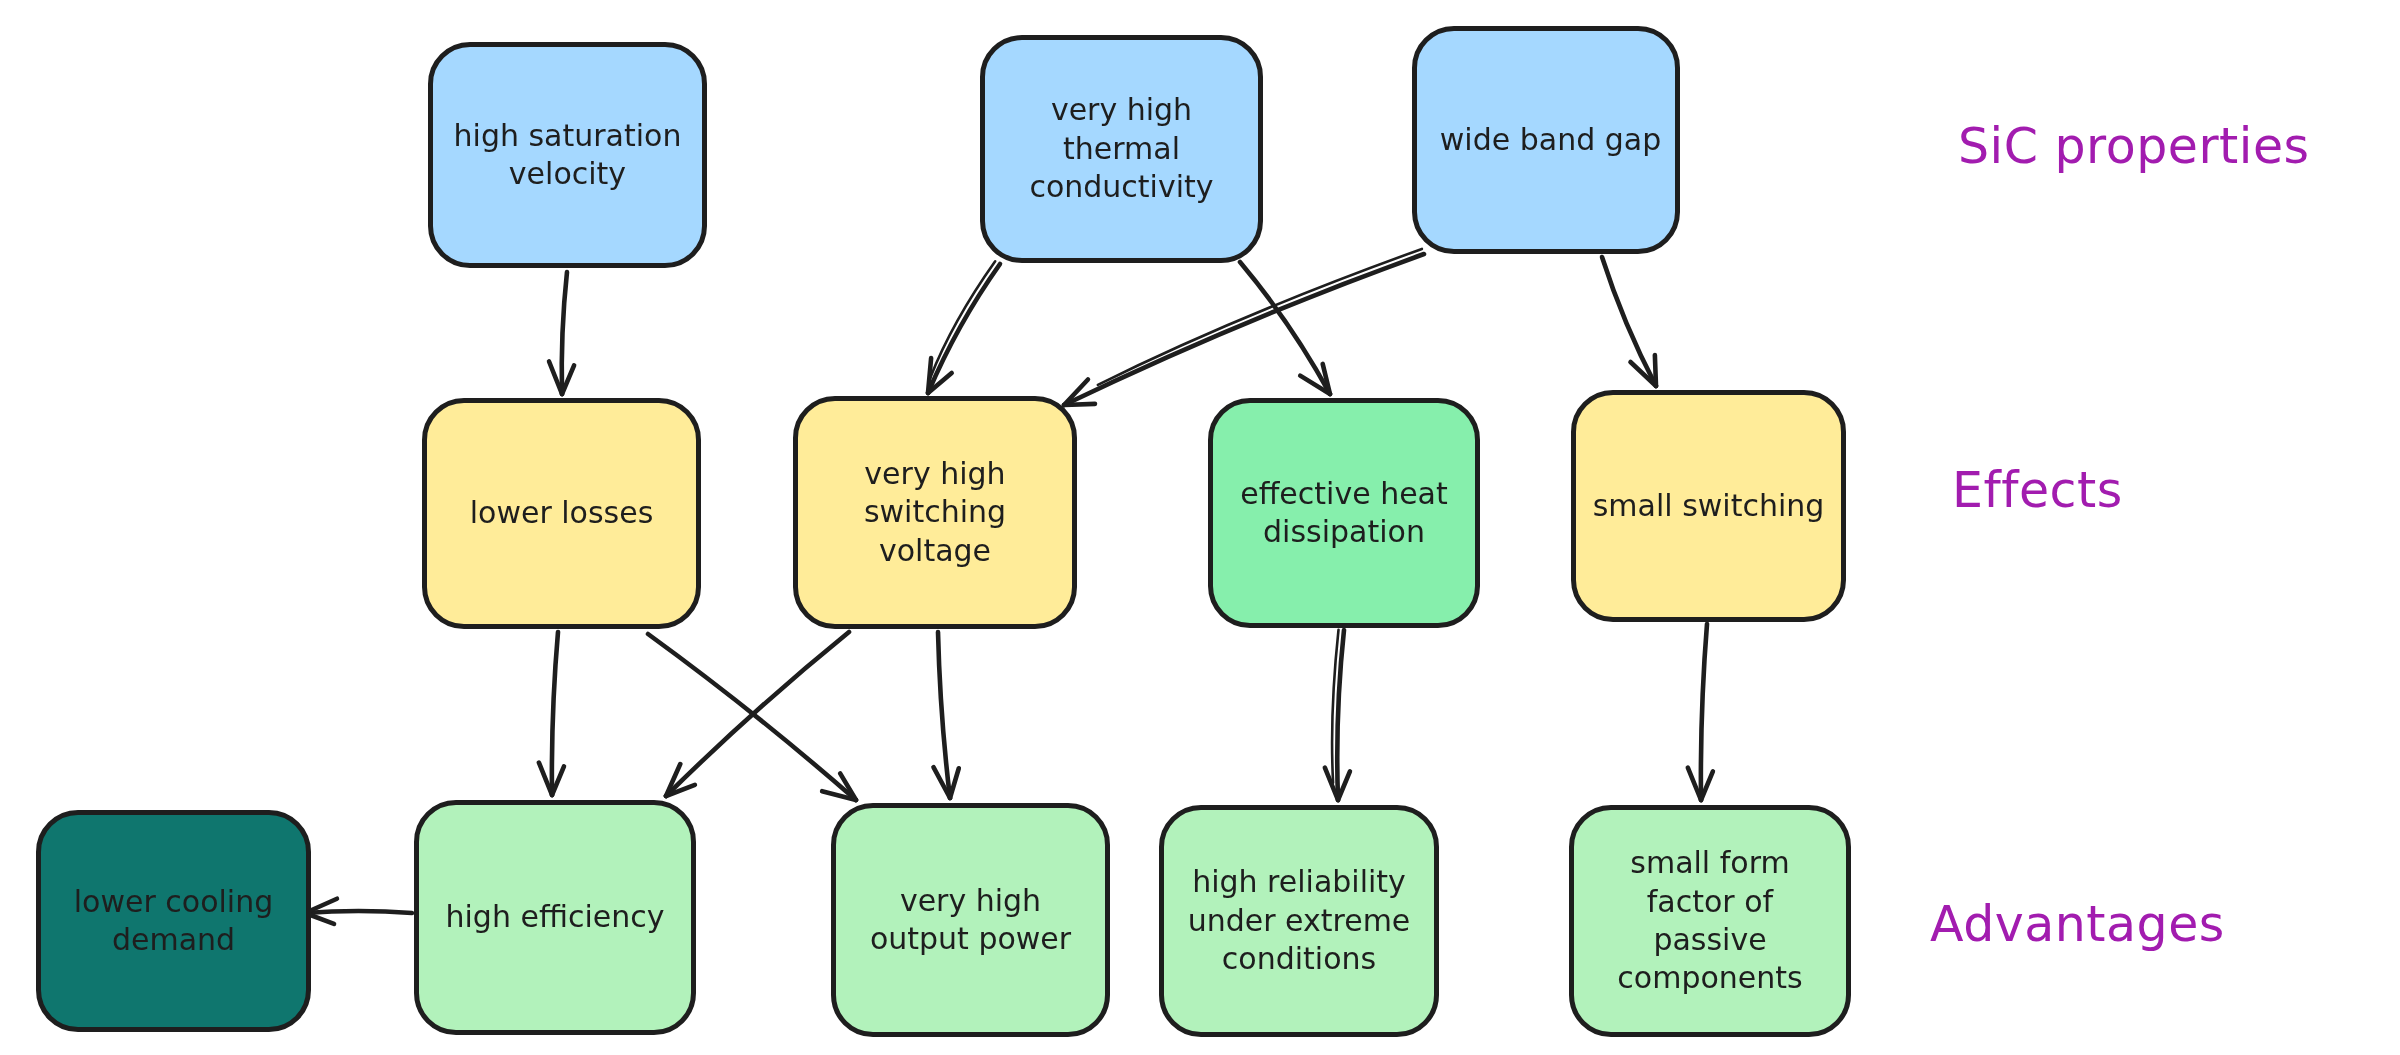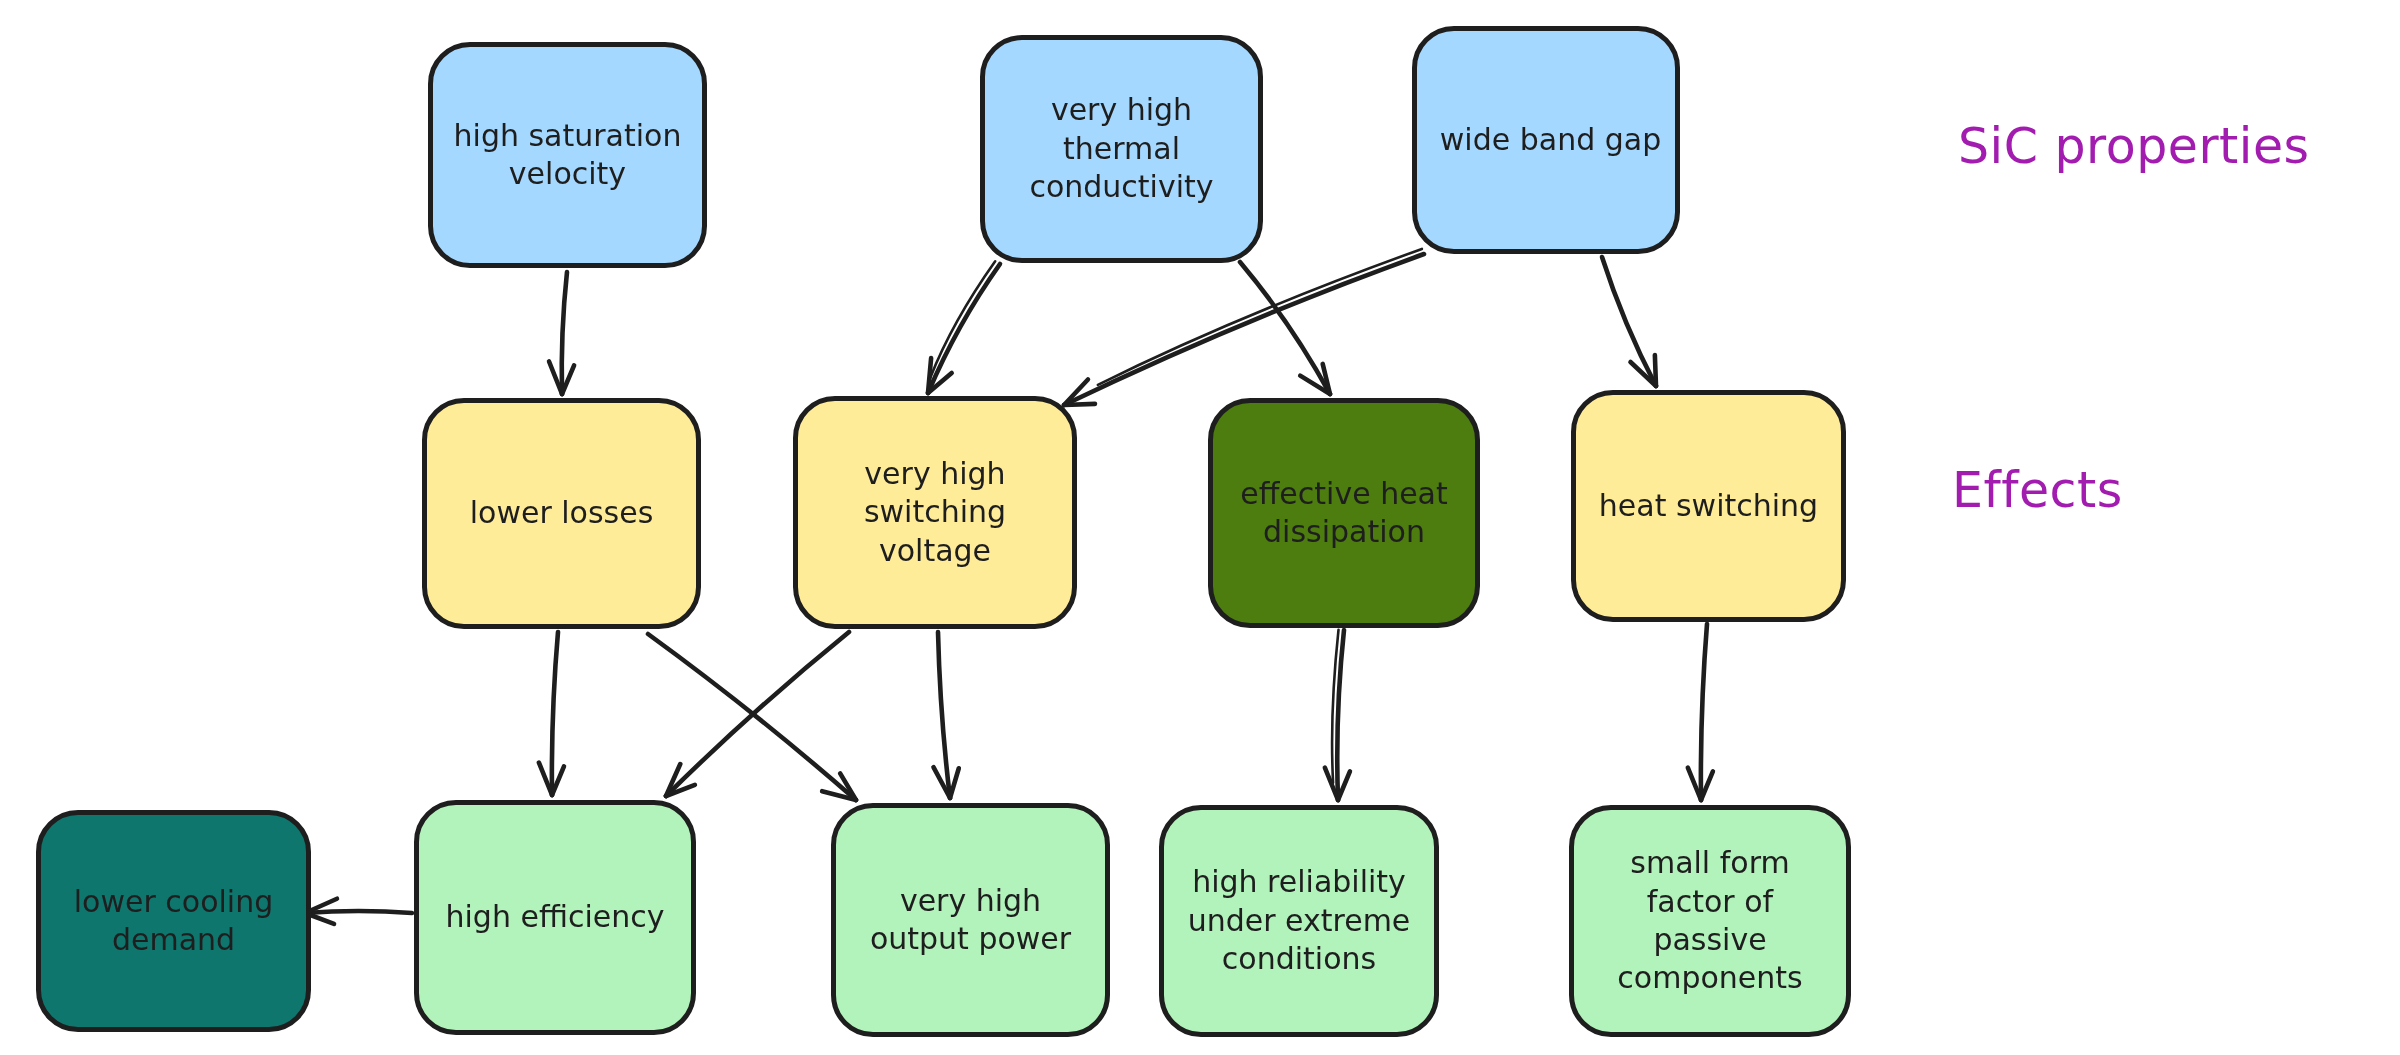--- a/index.html
+++ b/index.html
@@ -129,7 +129,7 @@
       <div class="node" style="left: 793px; top: 396px; width: 284px; height: 233px; background: rgb(255, 236, 153);"><span class="node-label">very high
 switching
 voltage</span></div>
-      <div class="node" style="left: 1208px; top: 398px; width: 272px; height: 230px; background: #4d7c0f;"><span class="node-label">effective heat
+      <div class="node" style="left: 1208px; top: 398px; width: 272px; height: 230px; background: #86efac;"><span class="node-label">effective heat
 dissipation</span></div>
       <div class="node" style="left: 1571px; top: 390px; width: 275px; height: 232px; background: rgb(255, 236, 153);"><span class="node-label">heat switching</span></div>
       <div class="node" style="left: 24px; top: 810px; width: 275px; height: 222px; background: #0f766e; margin-left: 12px;"><span class="node-label">lower cooling

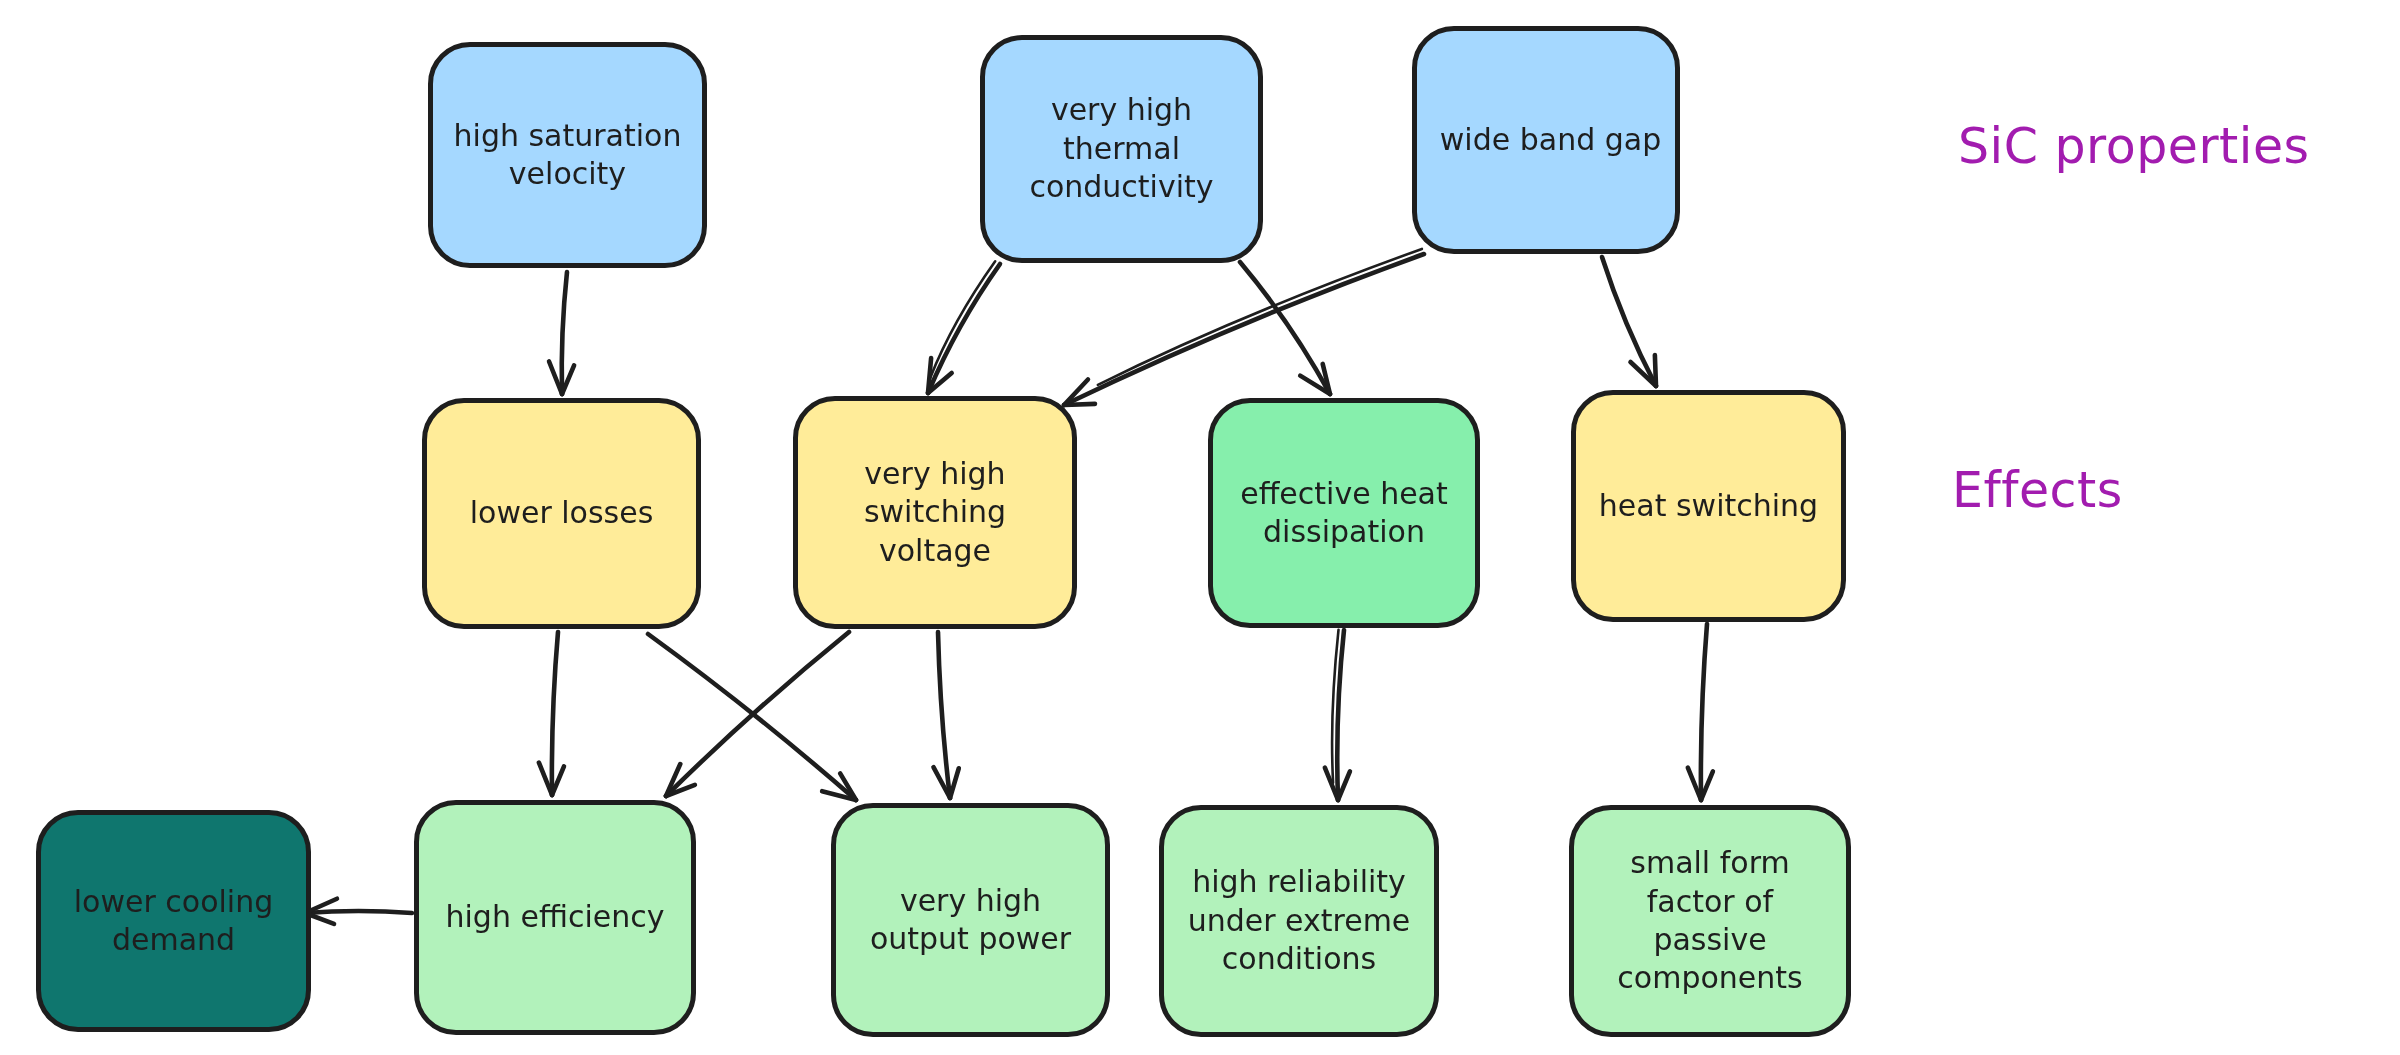--- a/index.html
+++ b/index.html
@@ -131,7 +131,7 @@
 voltage</span></div>
       <div class="node" style="left: 1208px; top: 398px; width: 272px; height: 230px; background: #86efac;"><span class="node-label">effective heat
 dissipation</span></div>
-      <div class="node" style="left: 1571px; top: 390px; width: 275px; height: 232px; background: rgb(255, 236, 153);"><span class="node-label">heat switching</span></div>
+      <div class="node" style="left: 1571px; top: 390px; width: 275px; height: 232px; background: rgb(255, 236, 153);"><span class="node-label">small switching</span></div>
       <div class="node" style="left: 24px; top: 810px; width: 275px; height: 222px; background: #0f766e; margin-left: 12px;"><span class="node-label">lower cooling
 demand</span></div>
       <div class="node" style="left: 414px; top: 800px; width: 282px; height: 235px; background: rgb(178, 242, 187);"><span class="node-label">high efficiency</span></div>

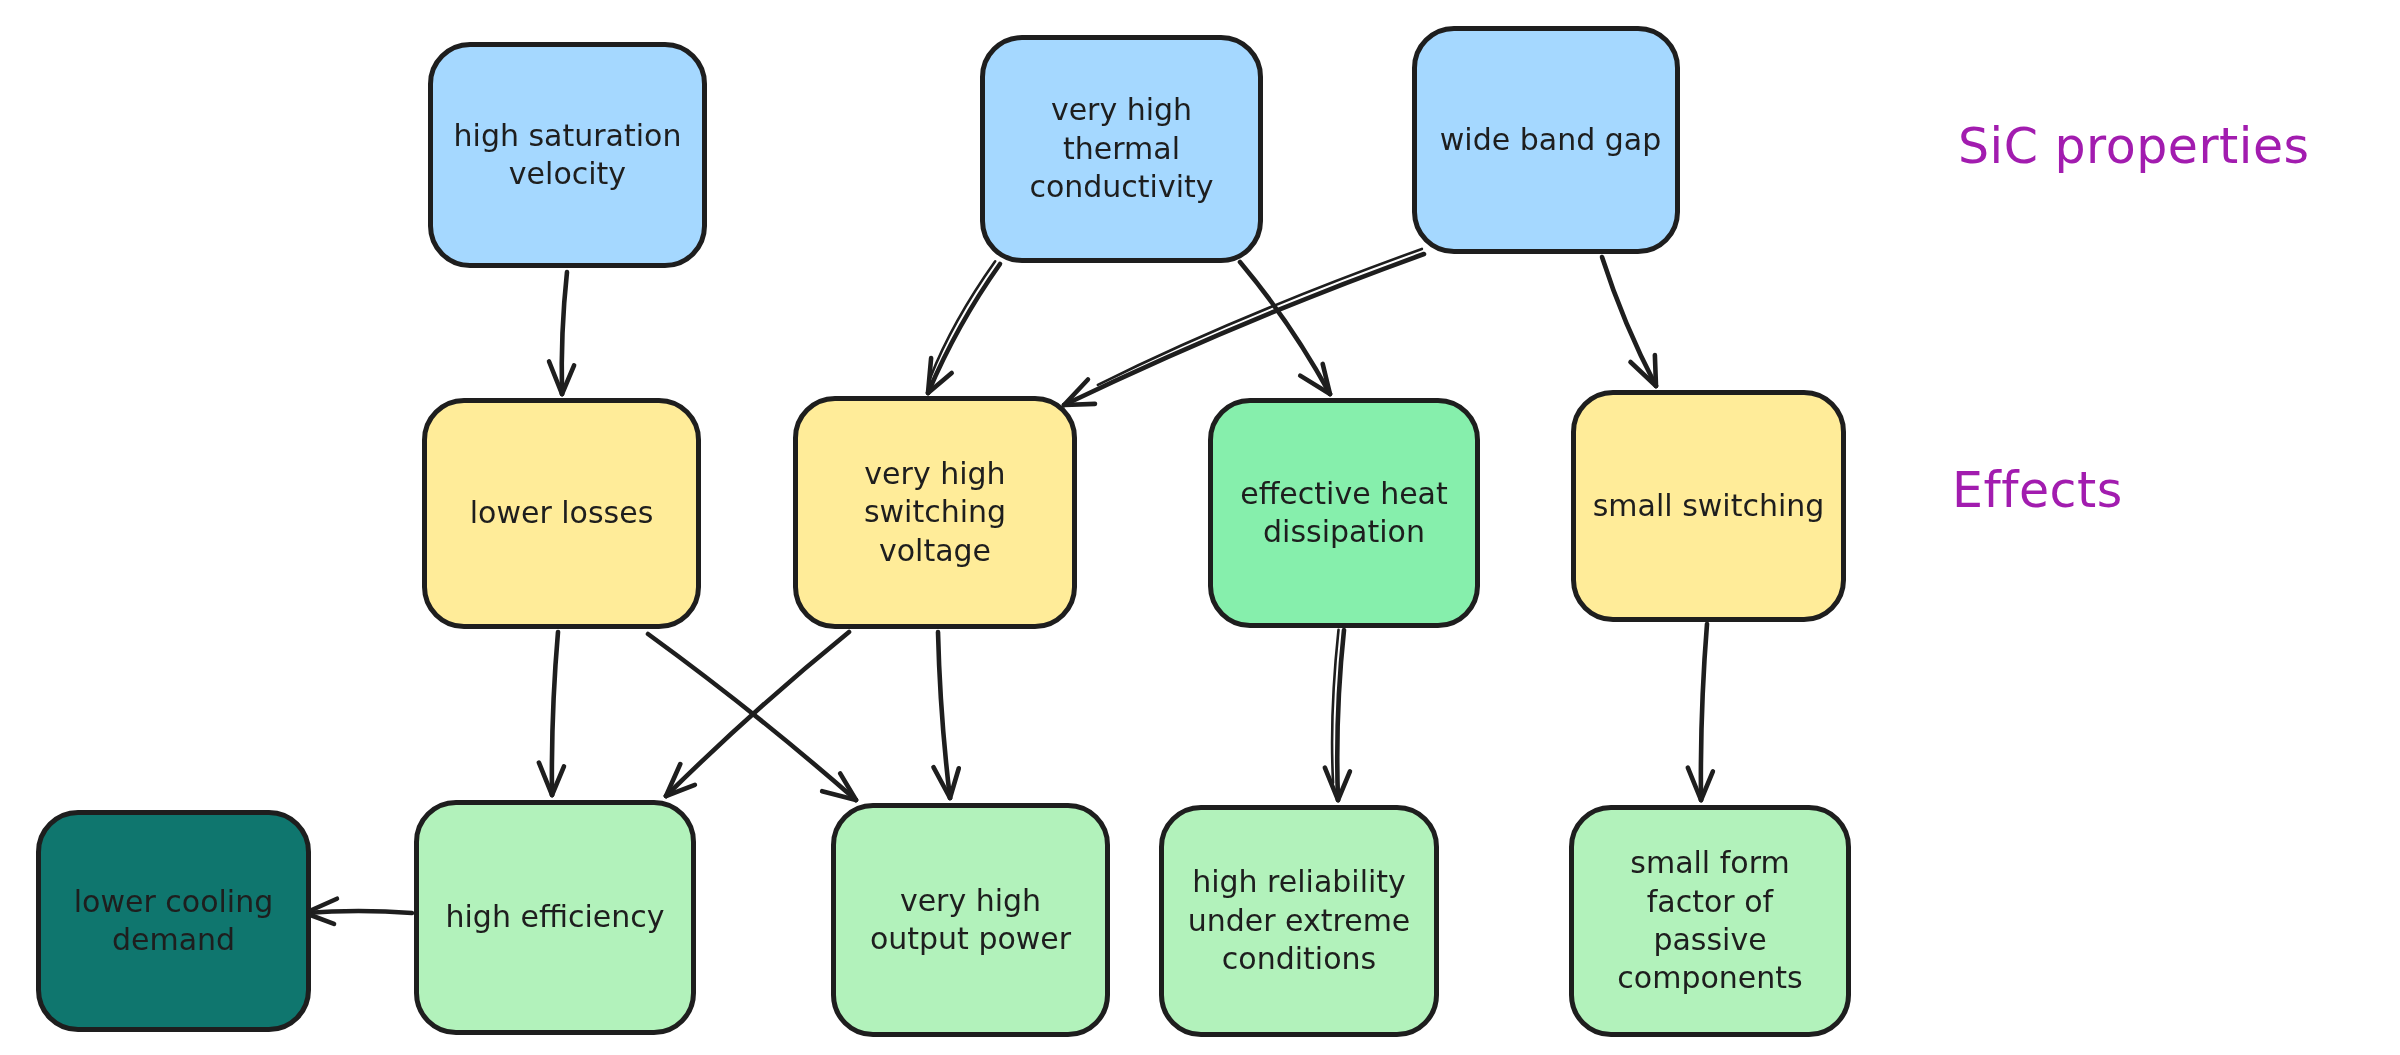--- a/index.html
+++ b/index.html
@@ -148,6 +148,7 @@
 
   <div class="group-label lbl-properties">SiC properties</div>
   <div class="group-label lbl-effects">Effects</div>
+  <div class="group-label lbl-advantages">Advantages</div>
 </div>
 
 </body></html>

